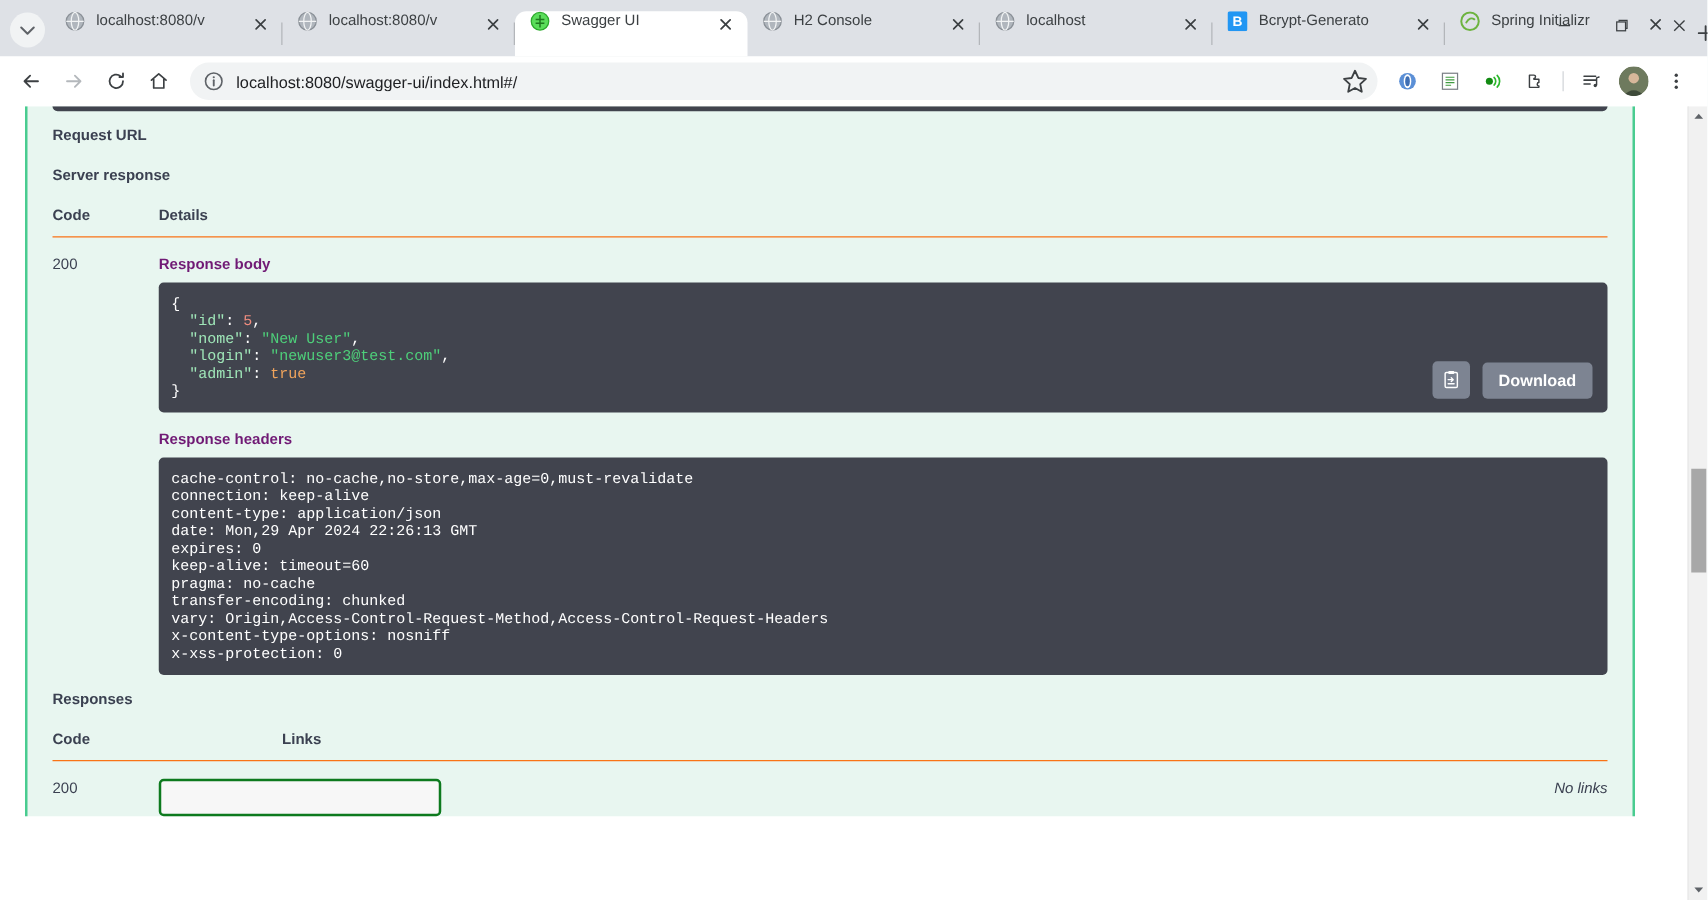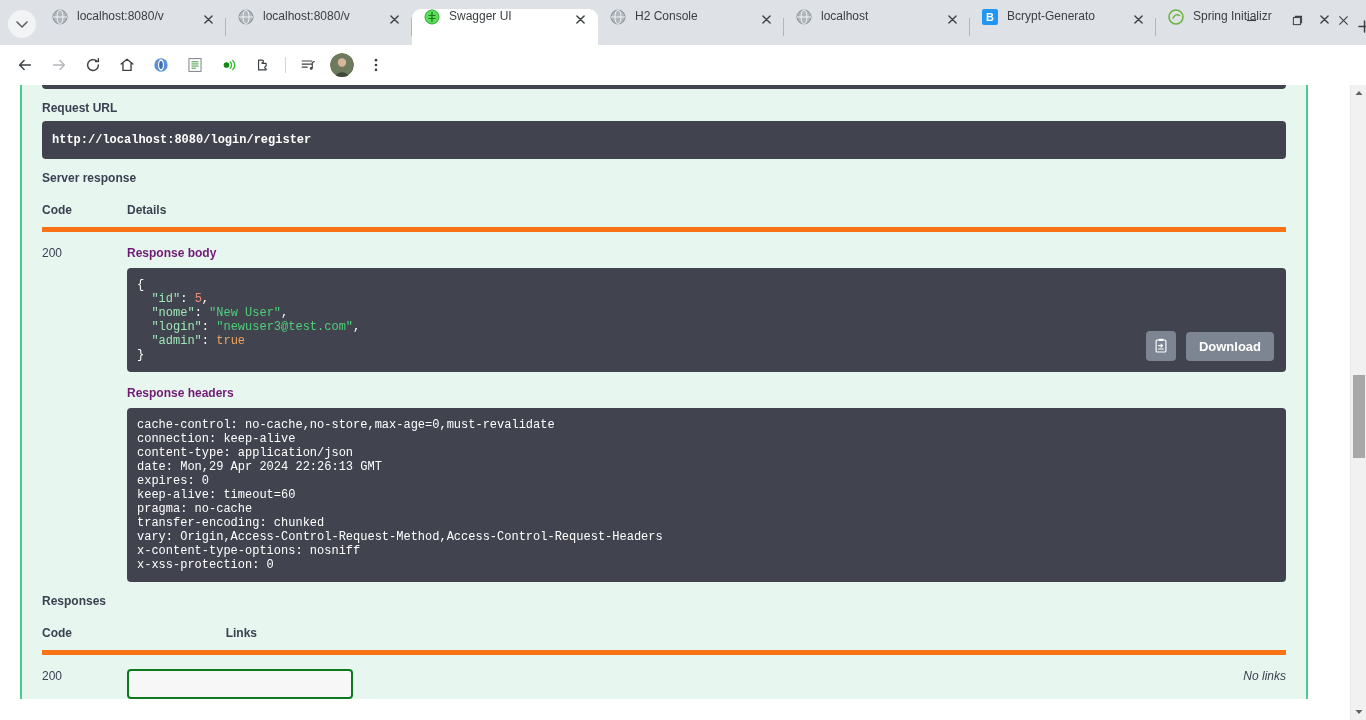--- a/index.html
+++ b/index.html
@@ -525,6 +525,21 @@
       </svg>
     </div>
 
+    <div class="omnibox">
+      <span class="info-ico">
+        <svg viewBox="0 0 18 18">
+          <circle cx="9" cy="9" r="6.6" fill="none" stroke="#5f6368" stroke-width="1.3"></circle>
+          <path d="M9 8.2 V12.4" stroke="#5f6368" stroke-width="1.5" stroke-linecap="round"></path>
+          <circle cx="9" cy="5.8" r="0.85" fill="#5f6368"></circle>
+        </svg>
+      </span>
+      <span class="url" title="Search Google or type a URL">localhost:8080/swagger-ui/index.html#/</span>
+      <span class="star">
+        <svg viewBox="0 0 20 20">
+          <path d="M10 3 L12.2 7.8 L17.3 8.4 L13.5 11.9 L14.5 17 L10 14.5 L5.5 17 L6.5 11.9 L2.7 8.4 L7.8 7.8 Z" fill="none" stroke="#3c4043" stroke-width="1.25" stroke-linejoin="round"></path>
+        </svg>
+      </span>
+    </div>
 
     <div class="tb-icon">
       <svg viewBox="0 0 18 18">

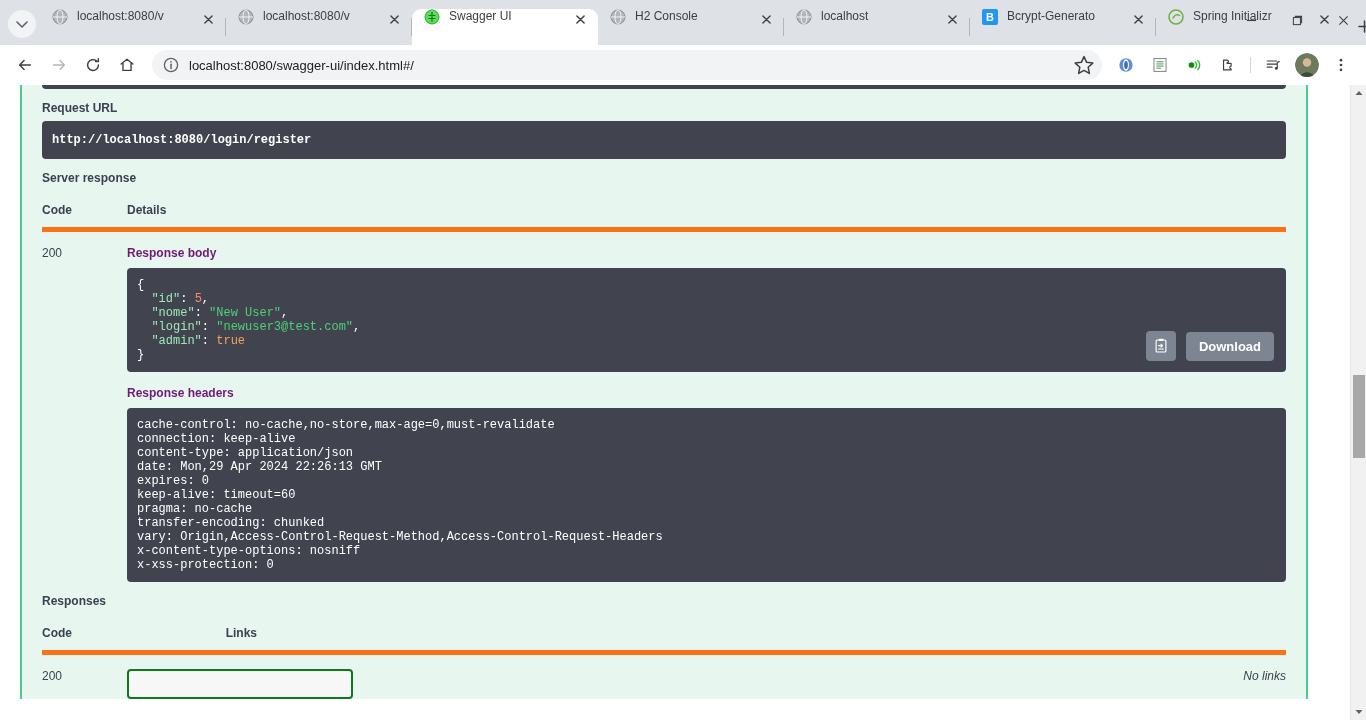--- a/index.html
+++ b/index.html
@@ -597,7 +597,6 @@
         <div class="cutbar"></div>
 
         <div class="sec-label">Request URL</div>
-        <div class="codeblock req-url">http://localhost:8080/login/register</div>
 
         <div class="sec-label">Server response</div>
 

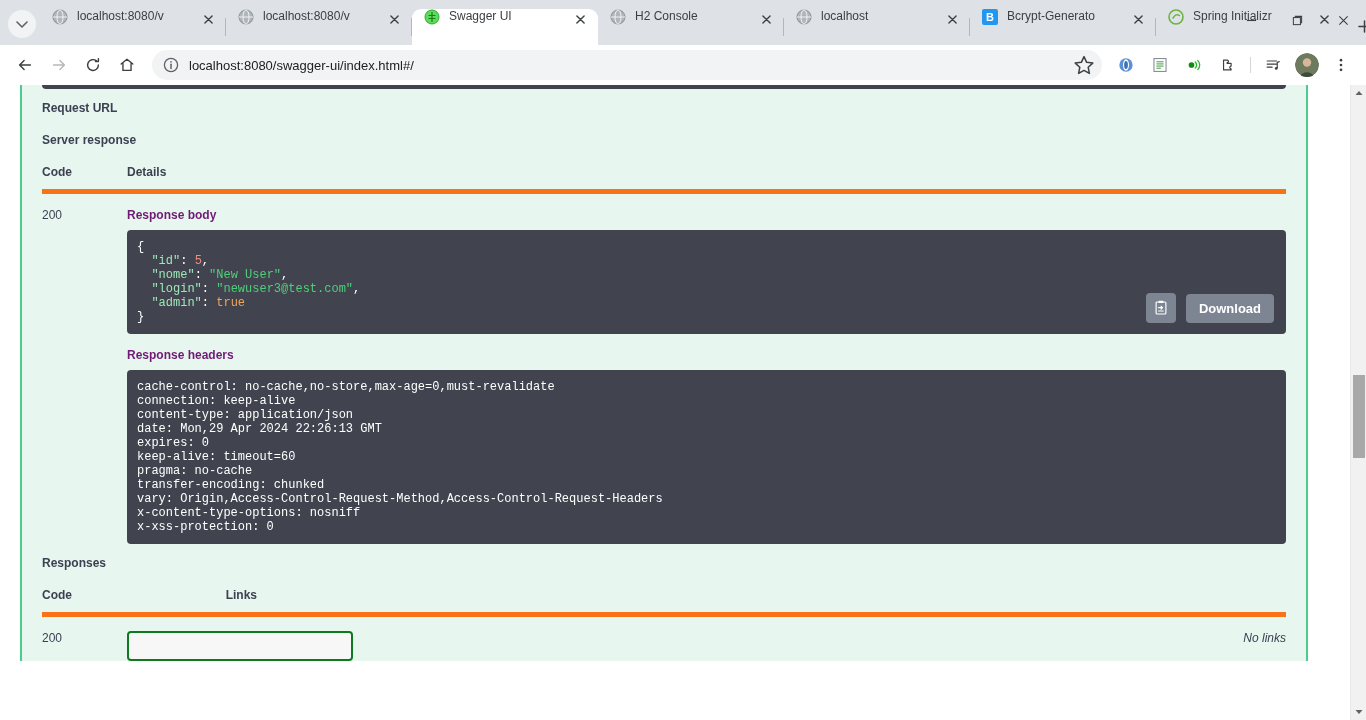--- a/index.html
+++ b/index.html
@@ -228,7 +228,7 @@
     font-weight: 700;
     color: #3b4151;
     padding: 12px 0 10px 0;
-    border-bottom: 5px solid #f97316;
+    border-bottom: 1px solid #f97316;
   }
   .col-code { width: 85px; flex: 0 0 85px; }
   .col-det  { flex: 1 1 auto; }

